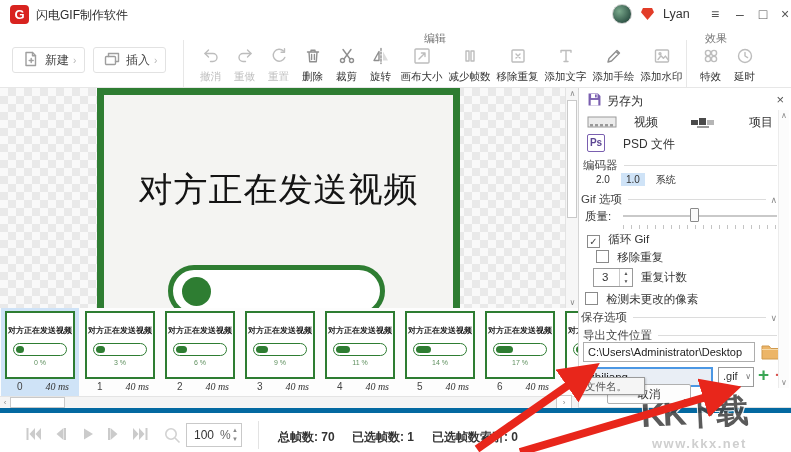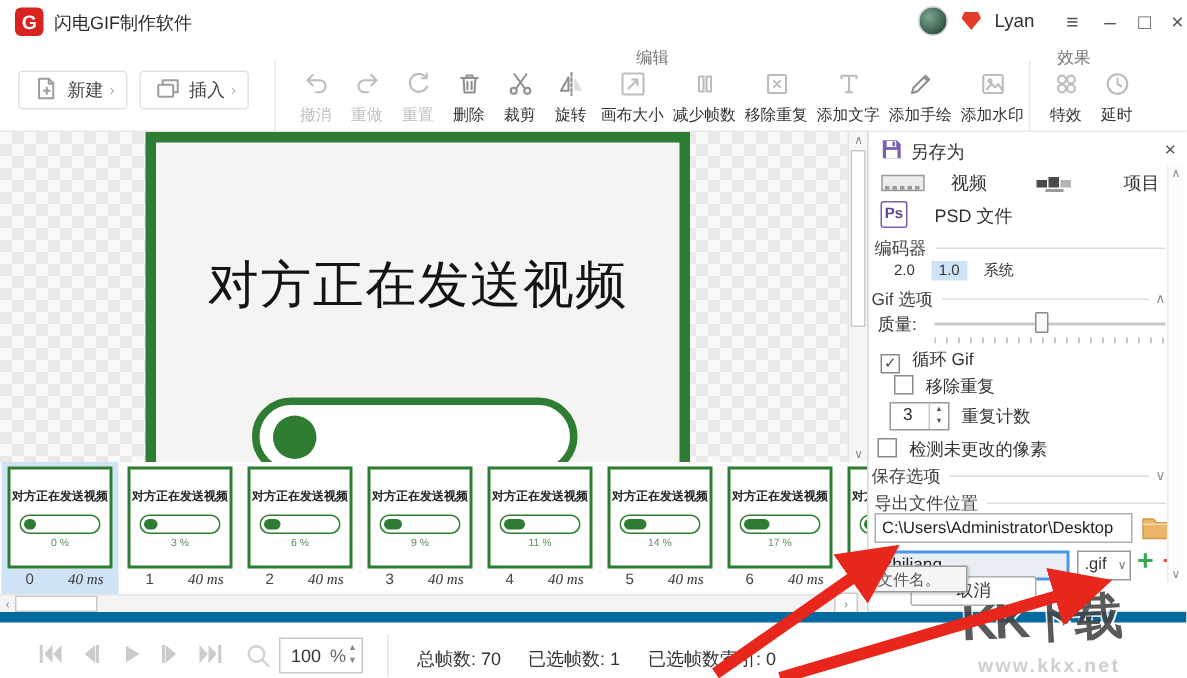--- a/index.html
+++ b/index.html
@@ -95,7 +95,7 @@
   .sp-scroll .arr { position:absolute; left:0; width:10px; text-align:center; }
 
   
-  .statusbar { position:absolute; left:0; top:408px; width:791px; height:44px; background:#fff; border-top:7px solid #0369a1; }
+  .statusbar { position:absolute; left:0; top:408px; width:791px; height:44px; background:#fff; border-top:5px solid #0369a1; }
   .pb-icons { position:absolute; left:24px; top:12px; display:flex; gap:9px; }
   .pb-icons .pb { width:18px; height:18px; }
   .mag { position:absolute; left:163px; top:13px; }

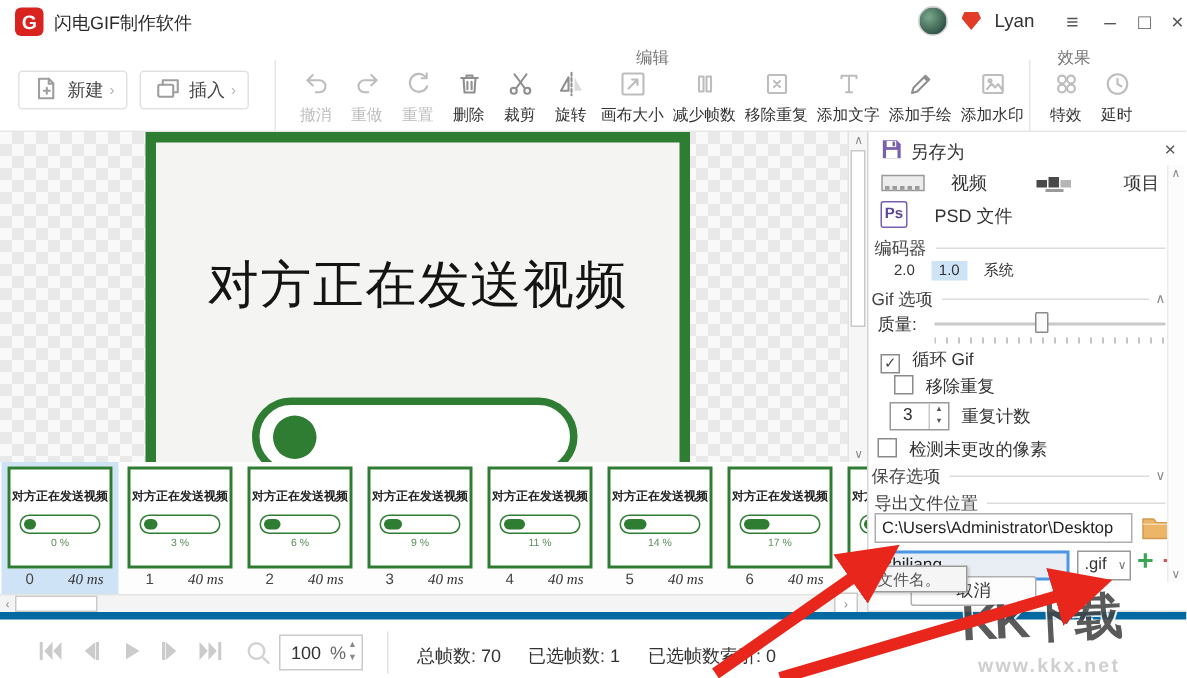--- a/index.html
+++ b/index.html
@@ -104,7 +104,7 @@
   .zoom-box .zu { position:absolute; left:33px; top:4px; color:#666; }
   .zoom-box .arrows { position:absolute; right:3px; top:2px; font-size:6px; color:#888; line-height:9px; }
   .sb-sep { position:absolute; left:258px; top:8px; width:1px; height:28px; background:#e3e3e3; }
-  .stat { position:absolute; top:16px; font-size:12px; color:#333; }
+  .stat { position:absolute; top:16px; font-size:12px; color:#333;font-weight:bold; }
   .export-btn { position:absolute; left:708px; top:11px; width:79px; height:27px; background:#1fa44d; border-radius:4px; color:#fff; font-size:13.5px; text-align:center; line-height:27px; z-index:45; }
 
   

